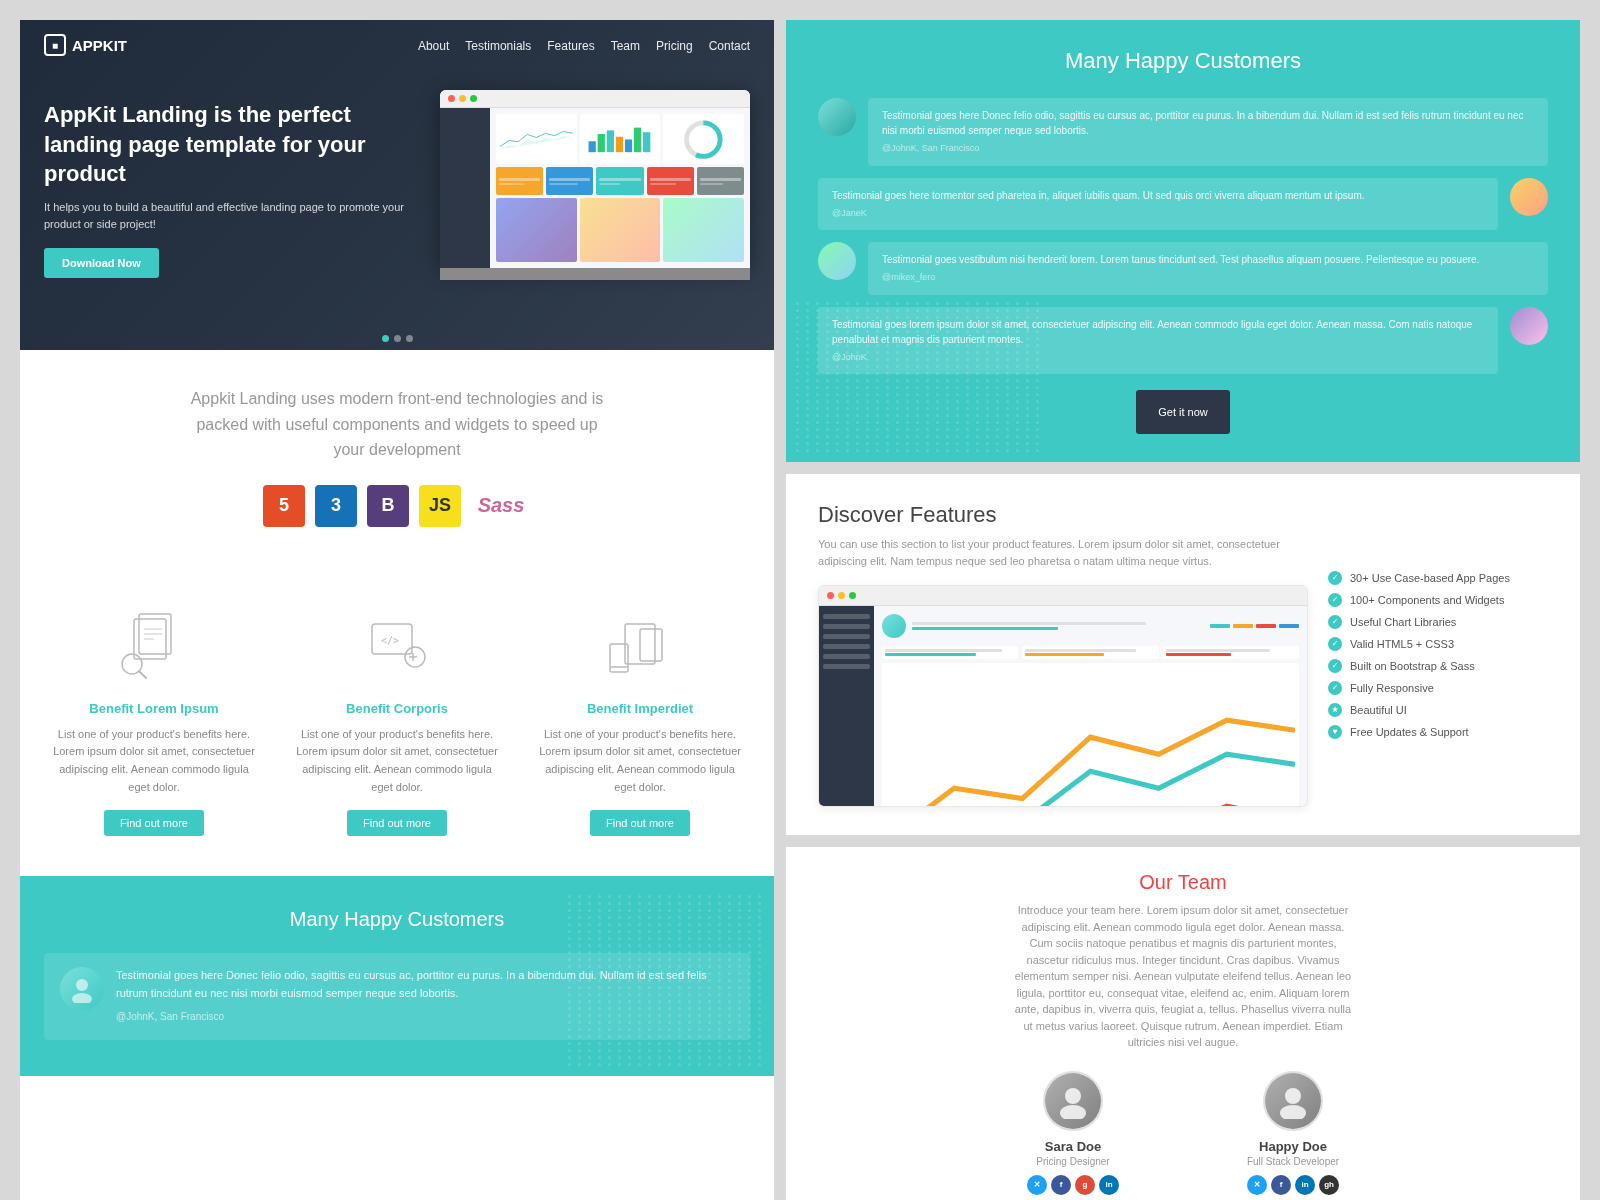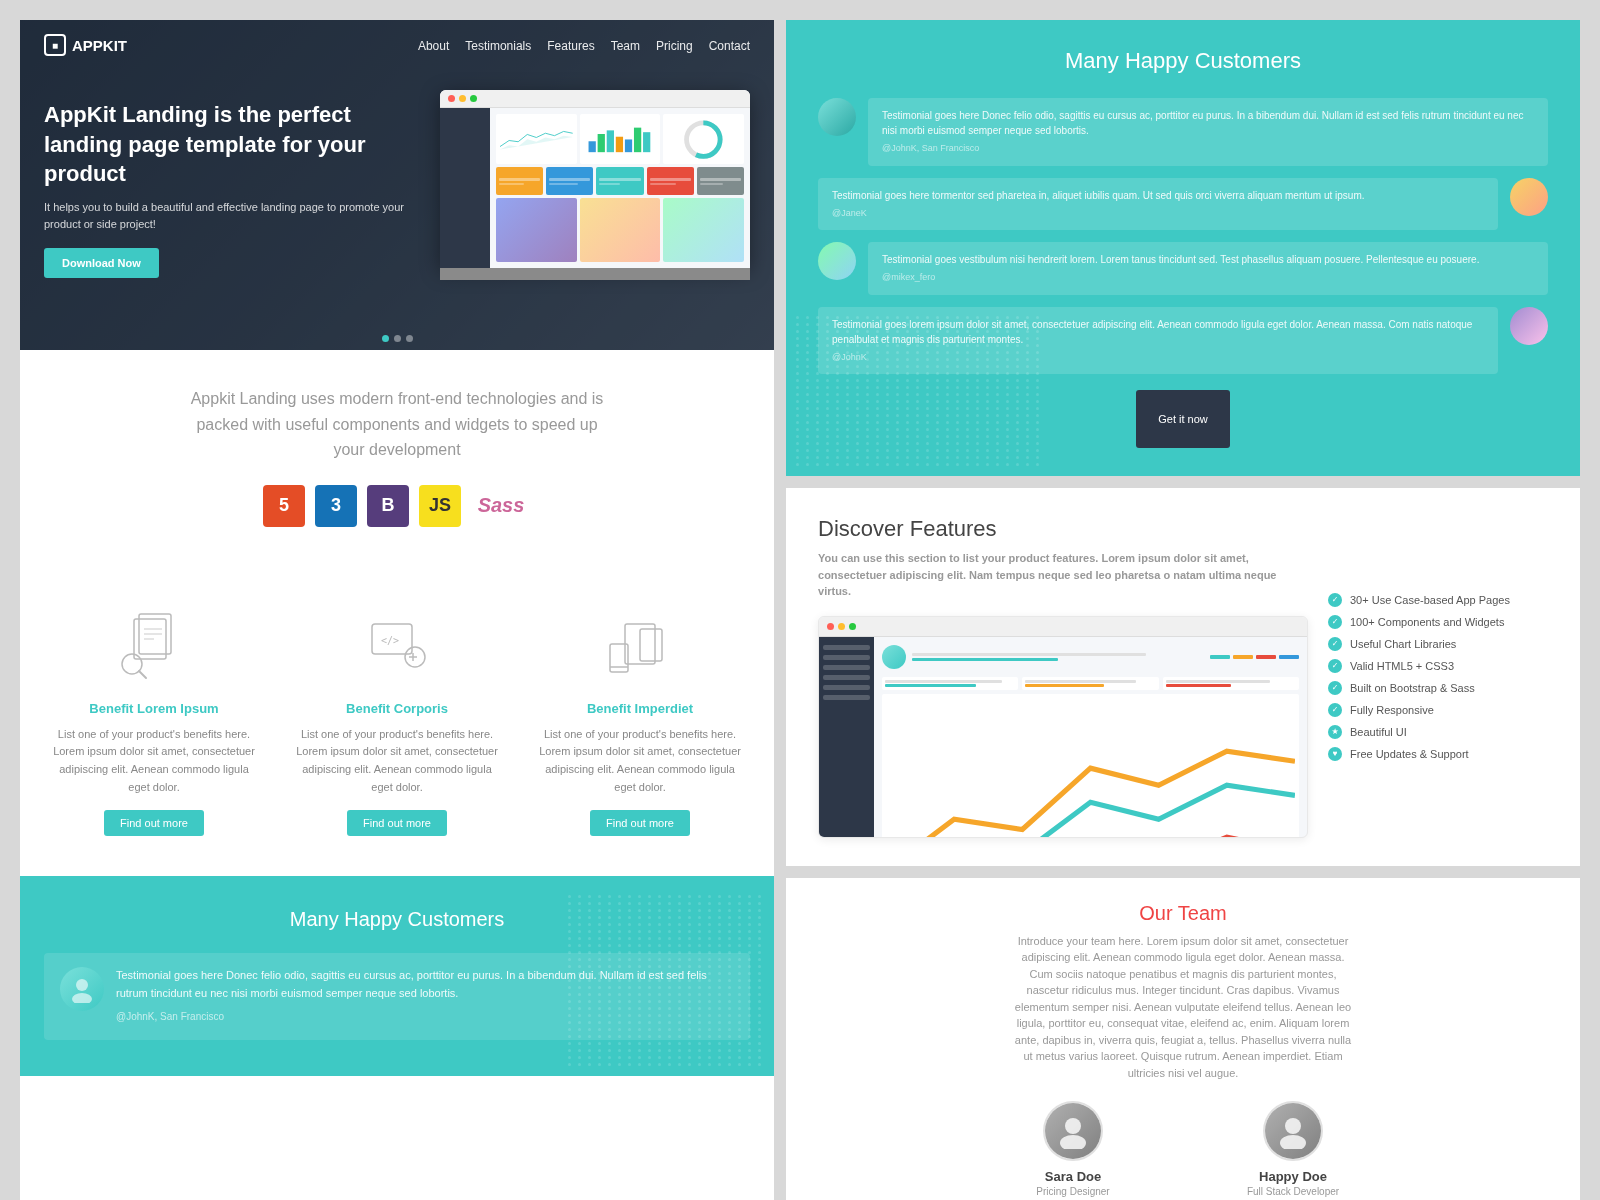--- a/index.html
+++ b/index.html
@@ -450,7 +450,7 @@
       background: #2d3748;
       color: #fff;
       border: none;
-      padding: 23px 22px;
+      padding: 16px 22px;
       border-radius: 3px;
       font-size: 11px;
       cursor: pointer;

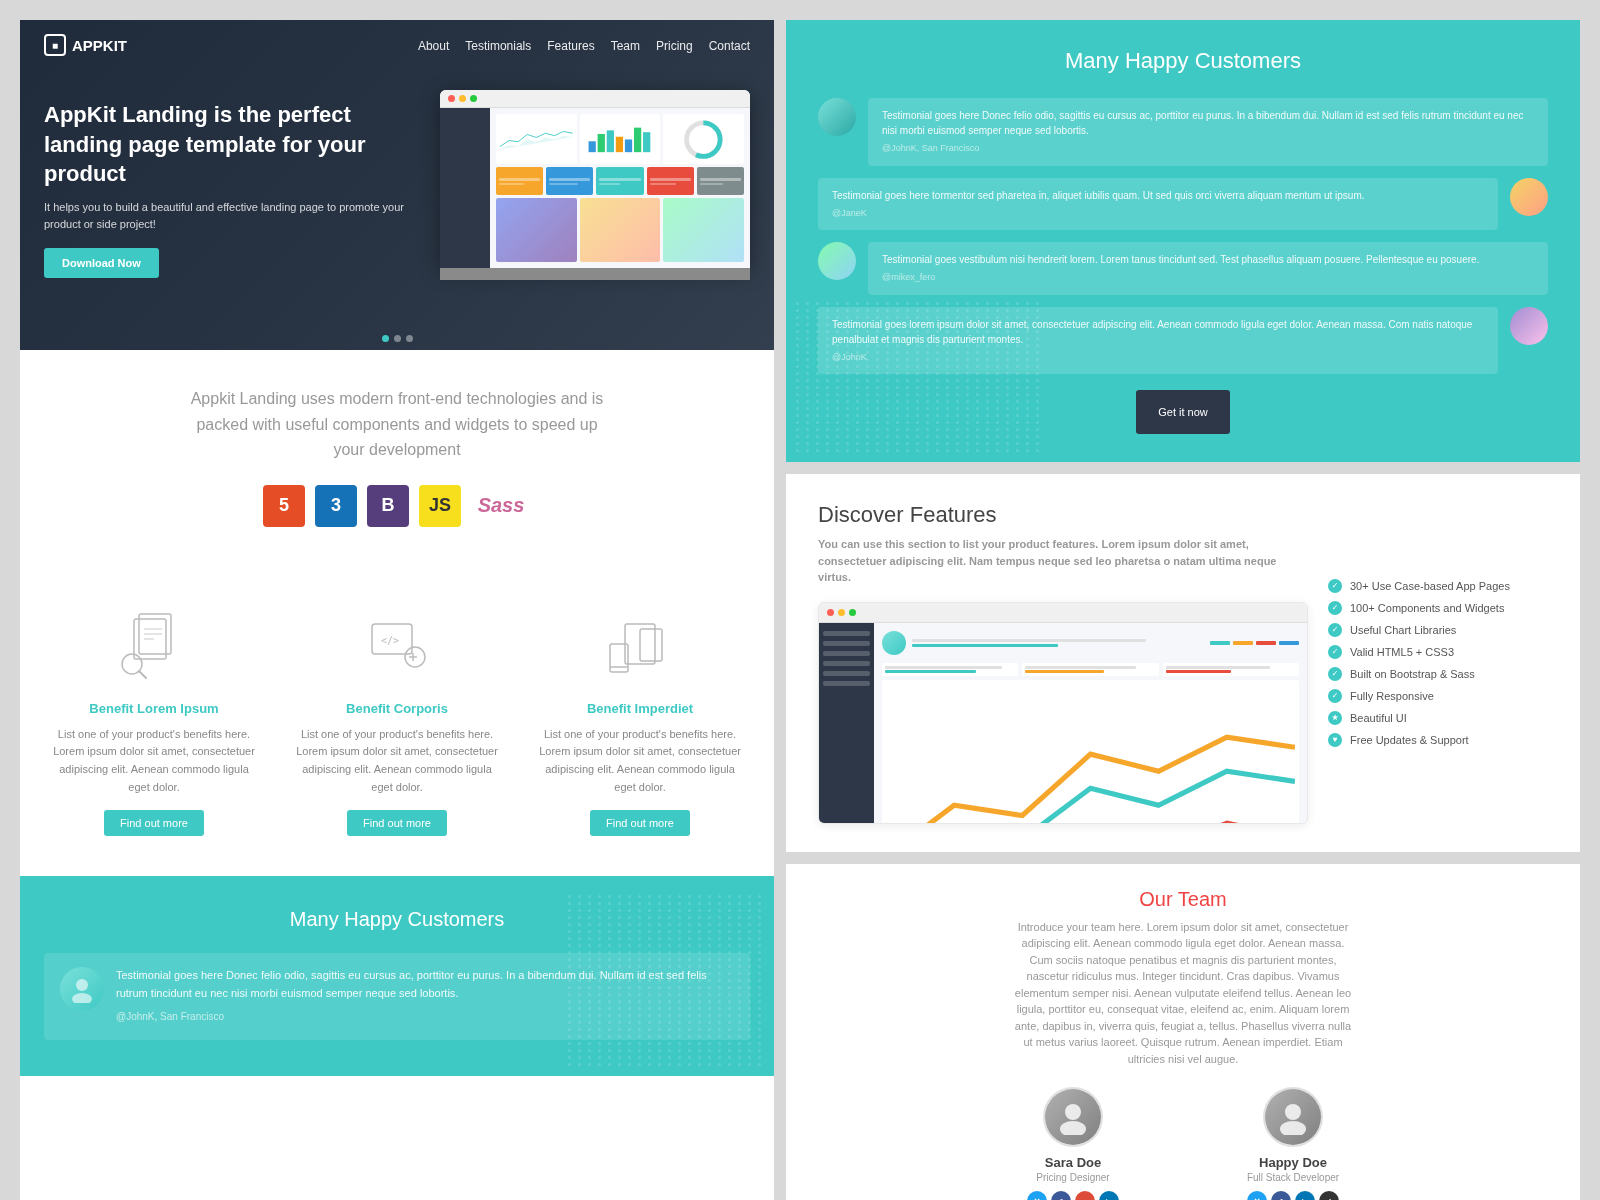--- a/index.html
+++ b/index.html
@@ -495,7 +495,6 @@
       color: #999;
       line-height: 1.5;
       margin-bottom: 16px;
-      font-weight: bold;
     }
     .features-mockup {
       background: #f5f7fa;

